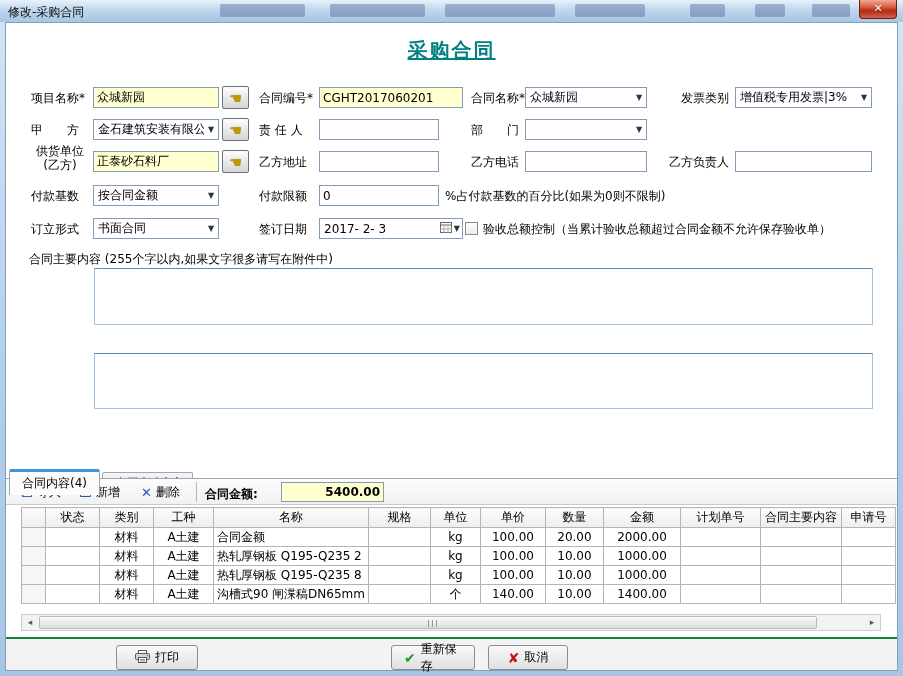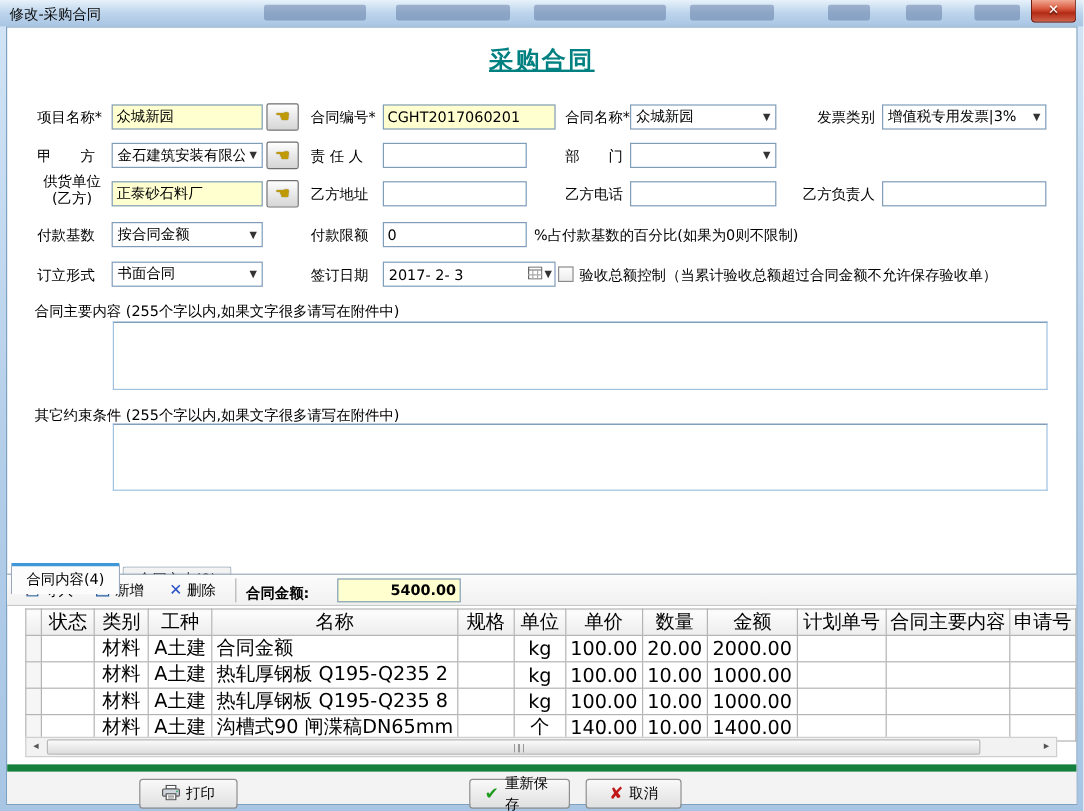--- a/index.html
+++ b/index.html
@@ -191,7 +191,6 @@
     <span class="lbl" style="left:23px;top:228px">合同主要内容 (255个字以内,如果文字很多请写在附件中)</span>
     <textarea class="ta" style="left: 88px; top: 245px; width: 779px; height: 57px;"></textarea>
 
-    <span class="lbl" style="left:23px;top:315px">其它约束条件 (255个字以内,如果文字很多请写在附件中)</span>
     <textarea class="ta" style="left: 88px; top: 330px; width: 779px; height: 56px;"></textarea>
 
     <div class="tabs">

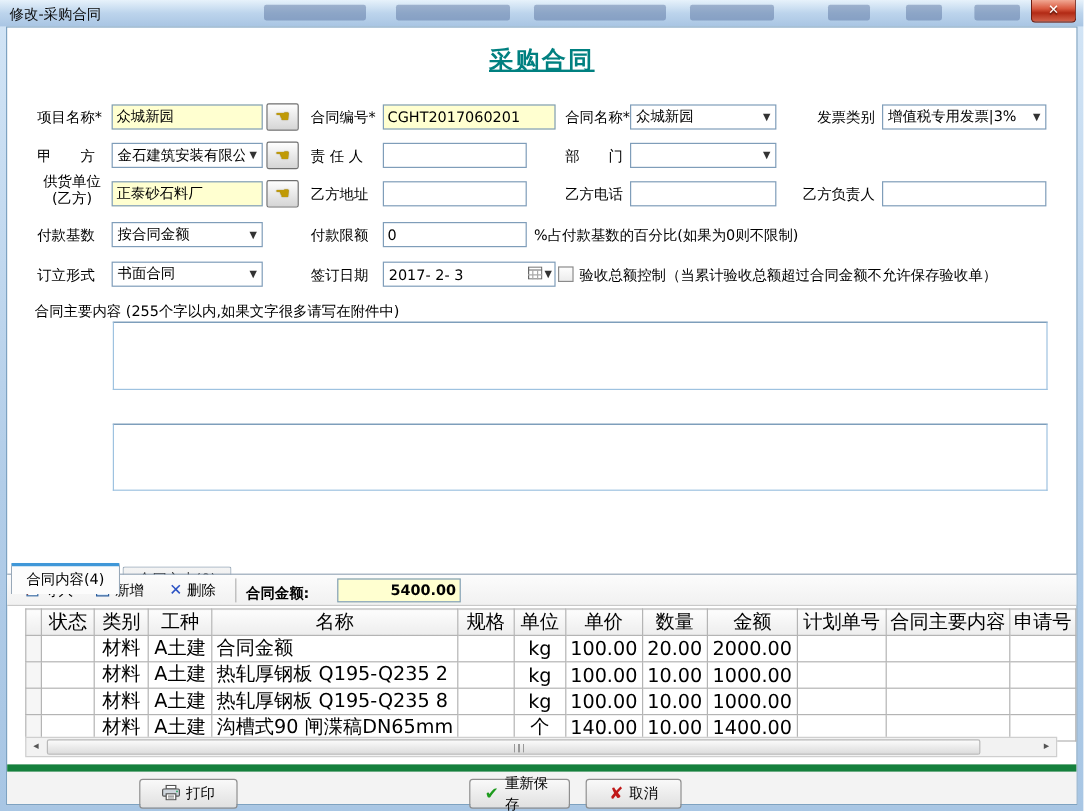--- a/index.html
+++ b/index.html
@@ -60,7 +60,7 @@
   .x-del { color:#2b52c4; font-weight:bold; font-size:13px; }
   
   table.grid { position:absolute; left:15px; top:484px; border-collapse:collapse; table-layout:fixed;
-               font-size:16px; }
+               font-size:12px; }
   table.grid th, table.grid td { border:1px solid #b4b4b4; height:19px; overflow:hidden;
                white-space:nowrap; padding:0 3px; font-weight:normal; }
   table.grid th { background:linear-gradient(180deg,#fdfdfd,#ededed); height:20px; text-align:center; }

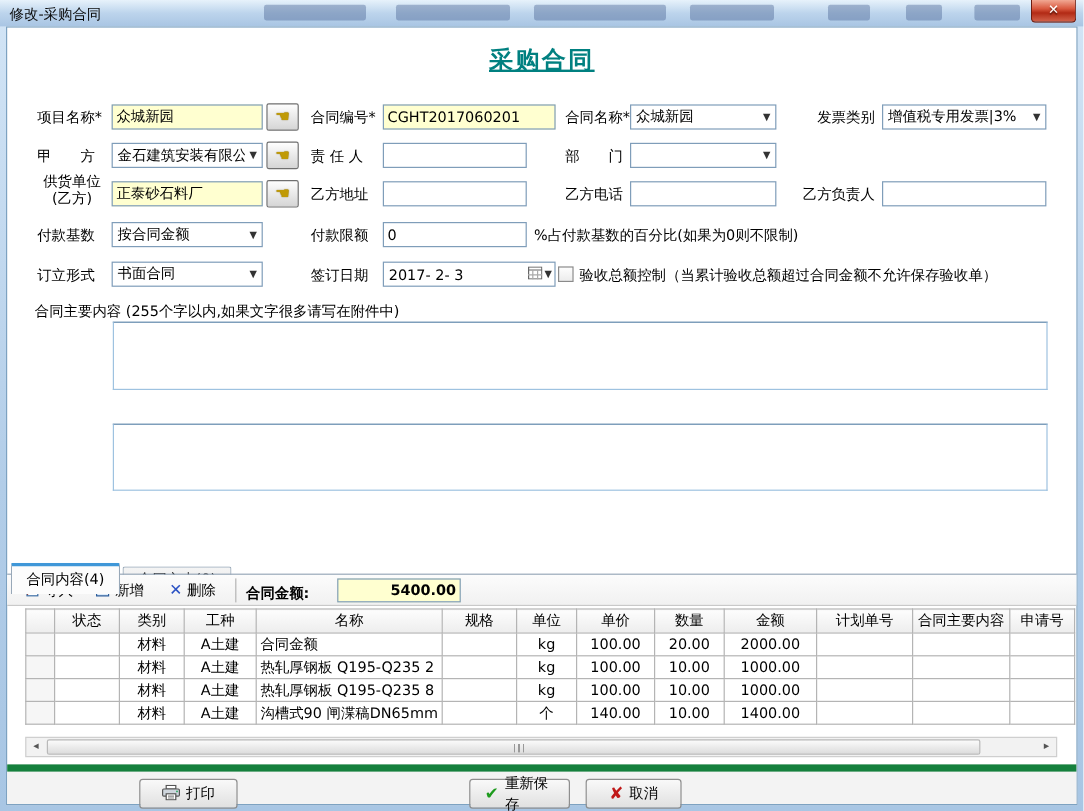--- a/index.html
+++ b/index.html
@@ -77,7 +77,7 @@
           background:repeating-linear-gradient(90deg,#999 0 1px,transparent 1px 4px); }
   
   .footer { position:absolute; left:0; right:0; top:614px; bottom:0;
-            background:#f3f3f3; border-top:6px solid #15803d; }
+            background:#f3f3f3; border-top:2px solid #15803d; }
   .btn { position:absolute; top:6px; height:25px; border:1px solid #8e8e8e; border-radius:3px;
          background:linear-gradient(180deg,#f9f9f9,#e0e0e0); font-size:12px;
          display:inline-flex; align-items:center; justify-content:center; gap:5px;

